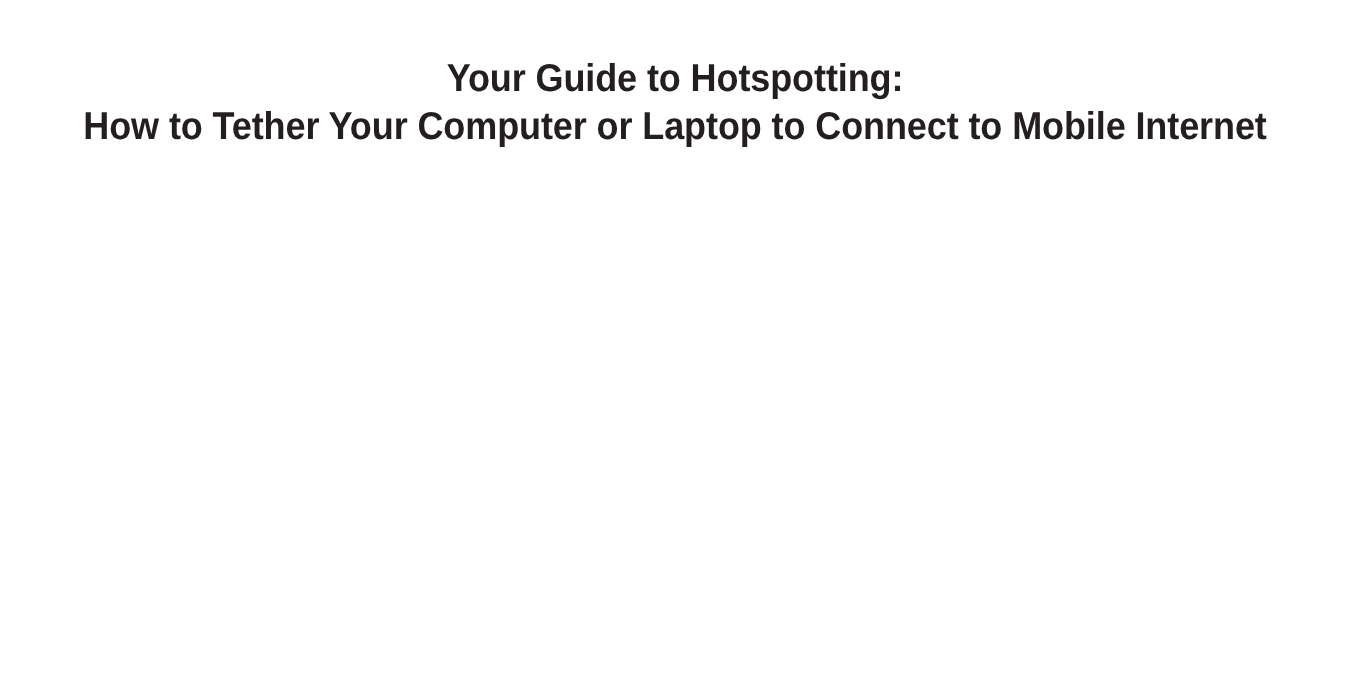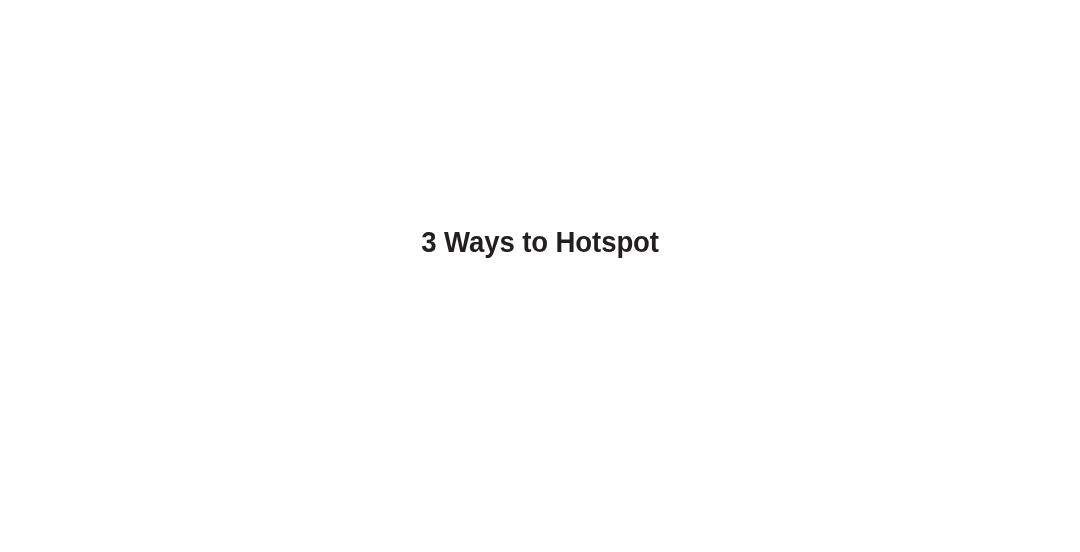--- a/index.html
+++ b/index.html
@@ -111,6 +111,10 @@
 
 <div class="page">
 
+  <div class="title-block">
+    <span class="title-line">Your Guide to Hotspotting:</span>
+    <span class="title-line">How to Tether Your Computer or Laptop to Connect to Mobile Internet</span>
+  </div>
 
   <div class="section-heading">
     <span class="section-heading-text">3 Ways to Hotspot</span>

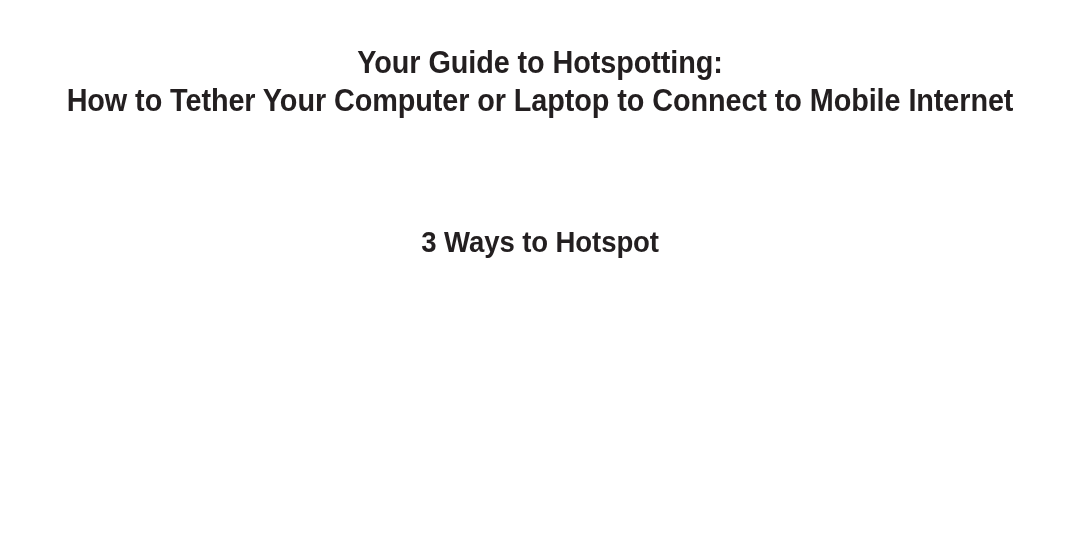--- a/index.html
+++ b/index.html
@@ -116,9 +116,6 @@
     <span class="title-line">How to Tether Your Computer or Laptop to Connect to Mobile Internet</span>
   </div>
 
-  <div class="section-heading">
-    <span class="section-heading-text">3 Ways to Hotspot</span>
-  </div>
 
   <div class="illustration-row">
     <div class="illustration-cell"></div>

